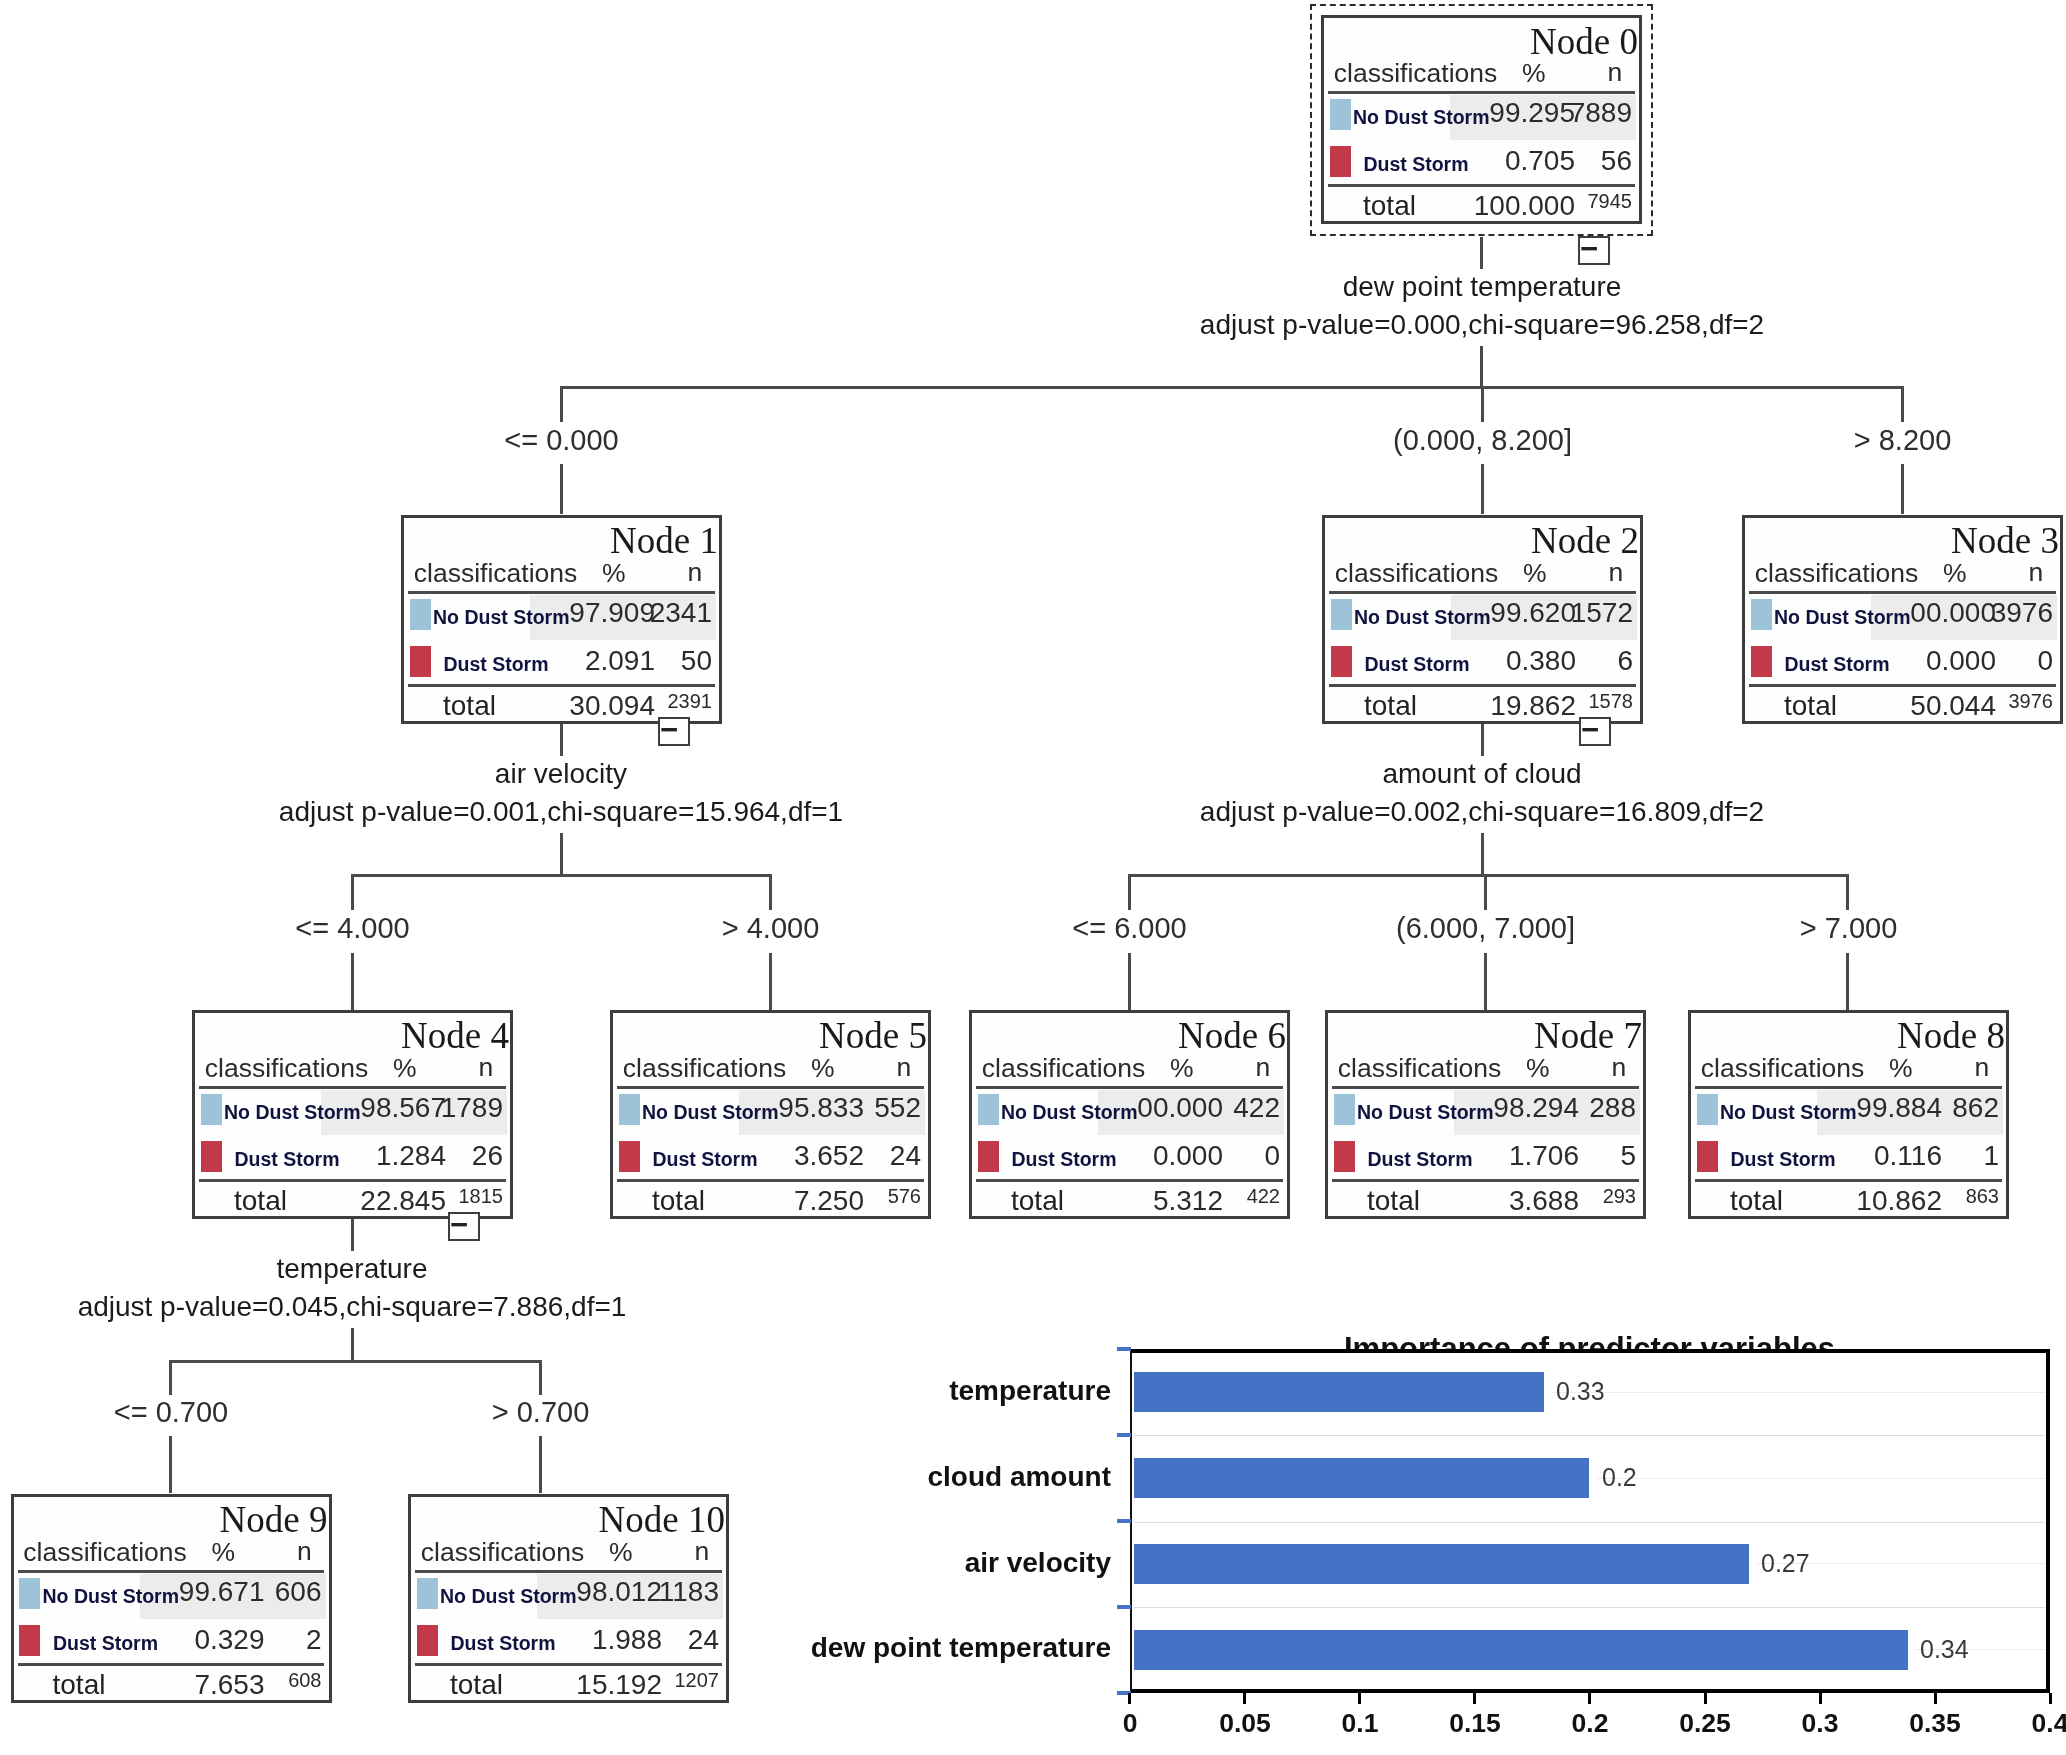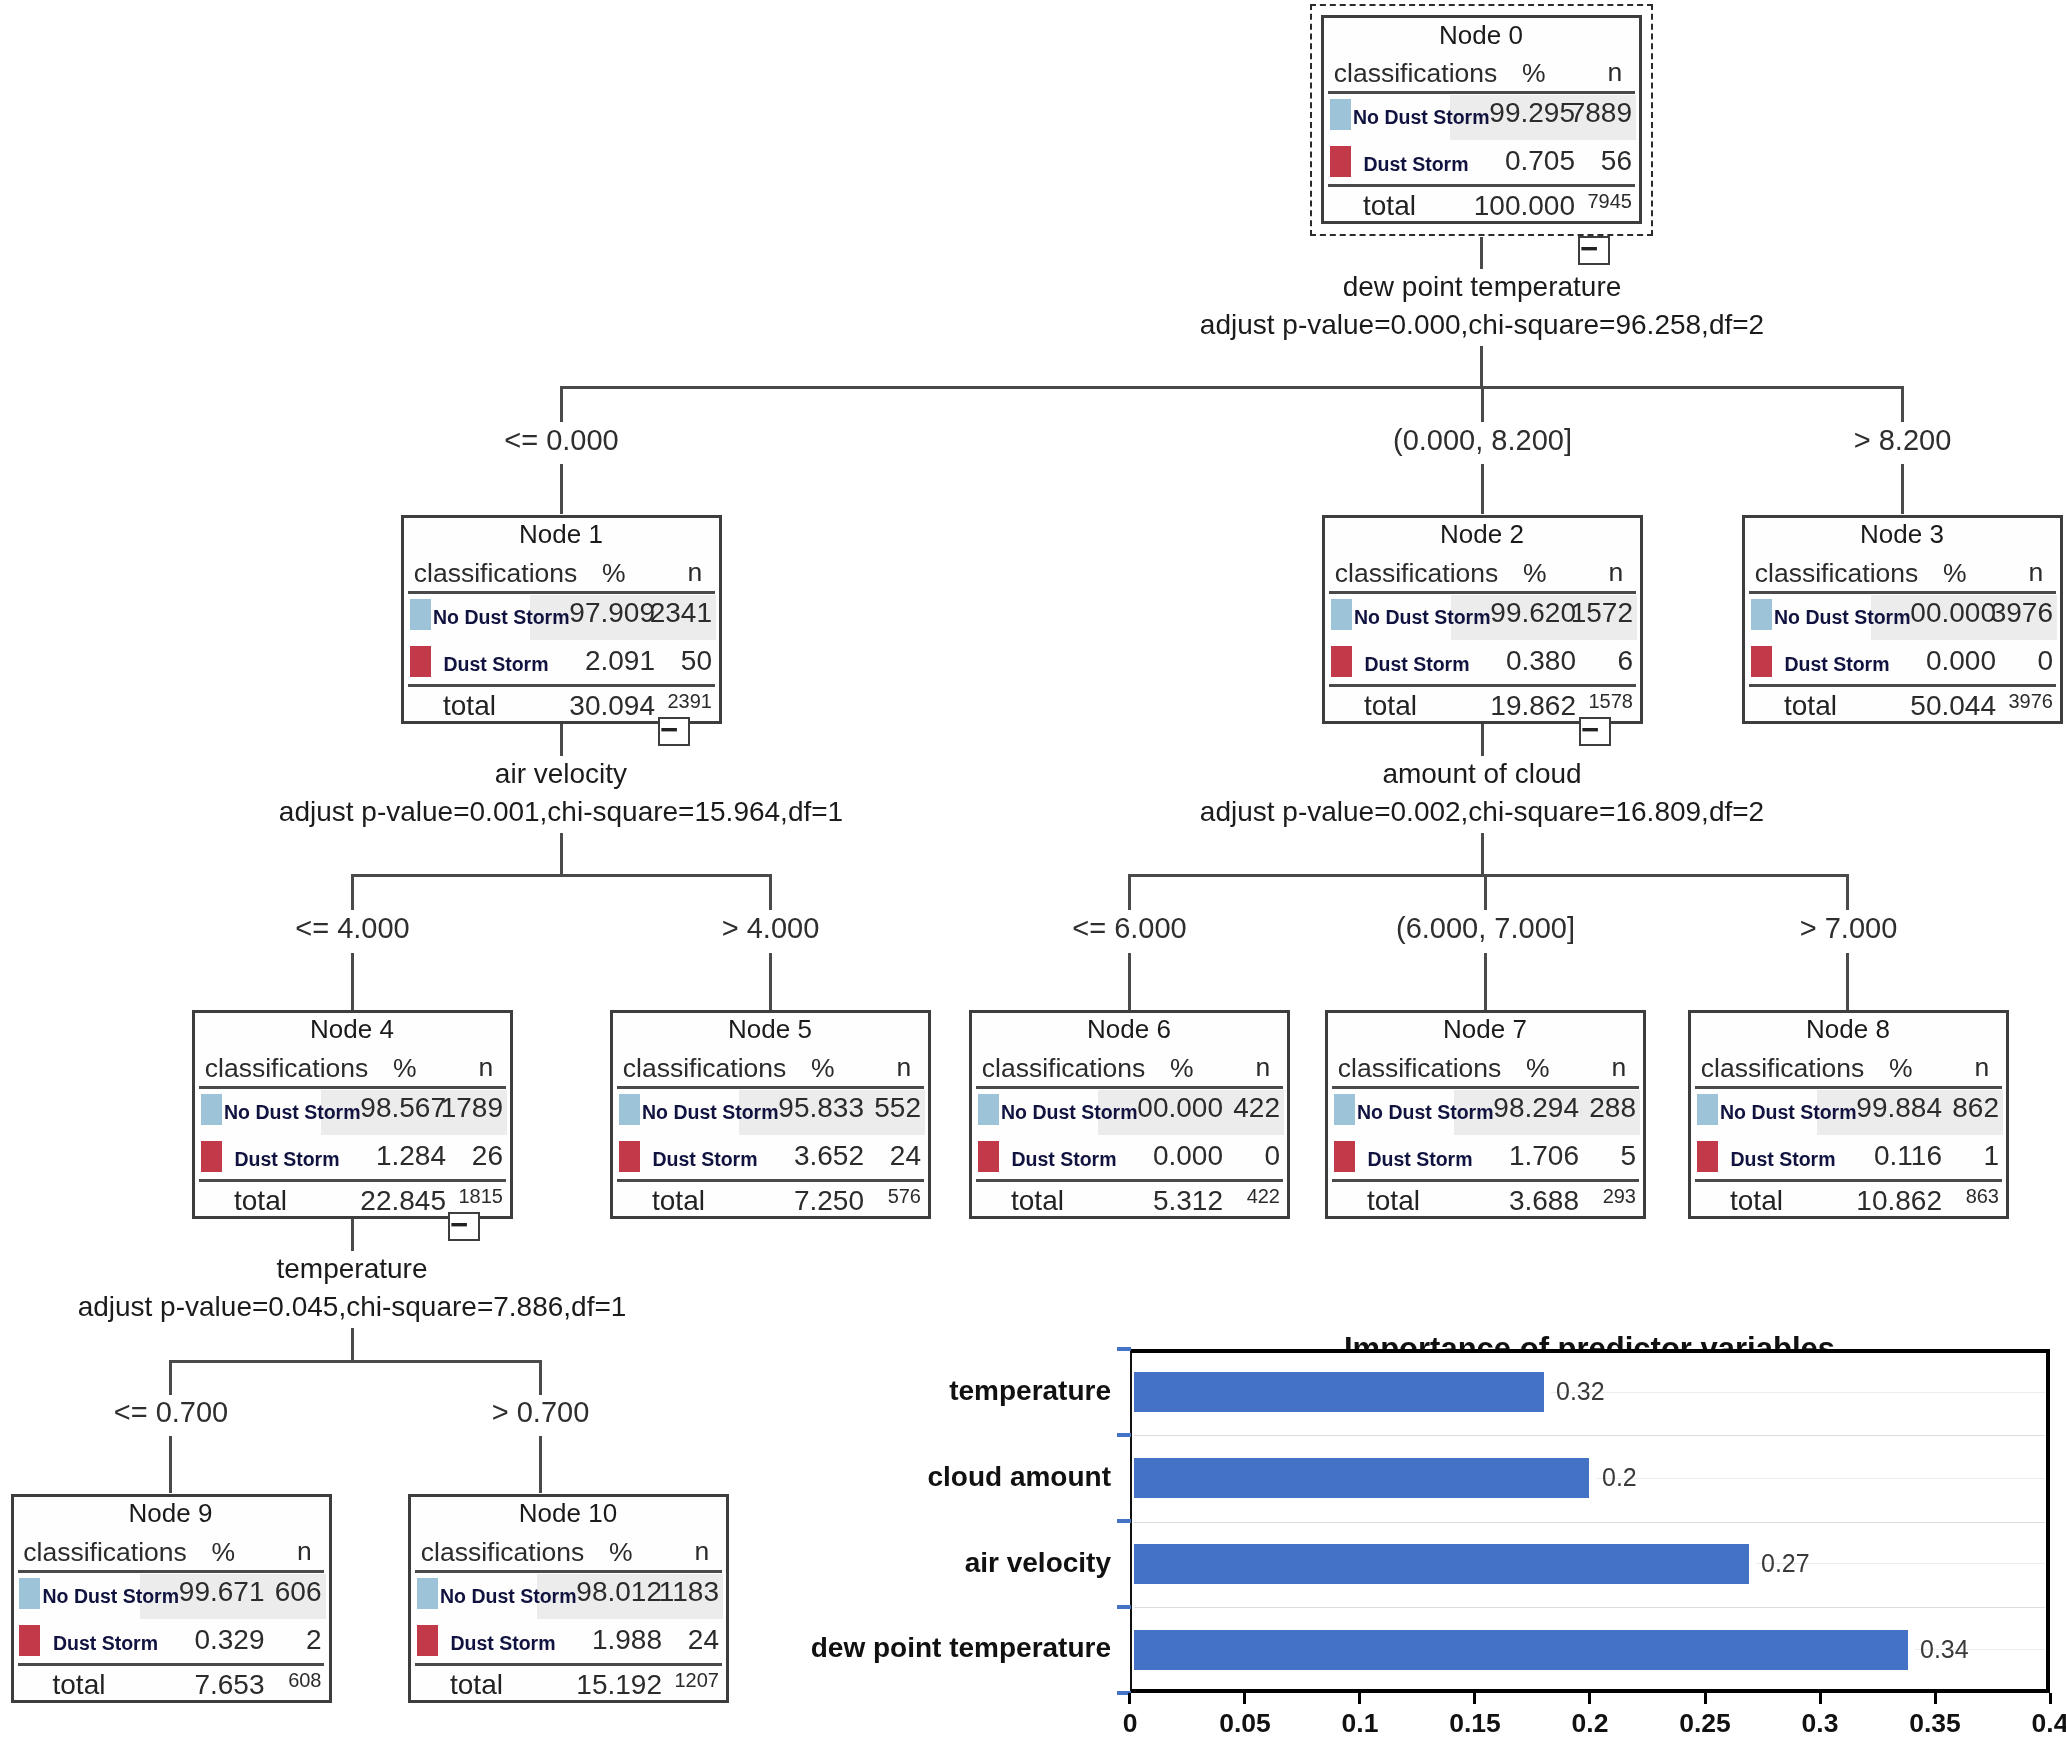--- a/index.html
+++ b/index.html
@@ -9,7 +9,7 @@
   
   .node{width:321px;height:209px;background:#fefefe;border:3.5px solid #3d3d3d;}
   .dashwrap{border:2.8px dashed #2b2b2b;background:#fff;}
-  .nt{top:1.4px;left:0;width:314px;text-align:center;font-size:26px;color:#1a1a1a;}
+  .nt{top:1.4px;left:0;width:314px;text-align:right;font-size:37px;color:#1a1a1a;font-family:Liberation Serif, serif;}
   .nhc{top:40px;left:9.8px;font-size:26.5px;color:#2b2b2b;}
   .nhp{top:40px;left:198px;font-size:26.5px;color:#2b2b2b;}
   .nhn{top:39px;right:16.7px;font-size:26.5px;color:#2b2b2b;}

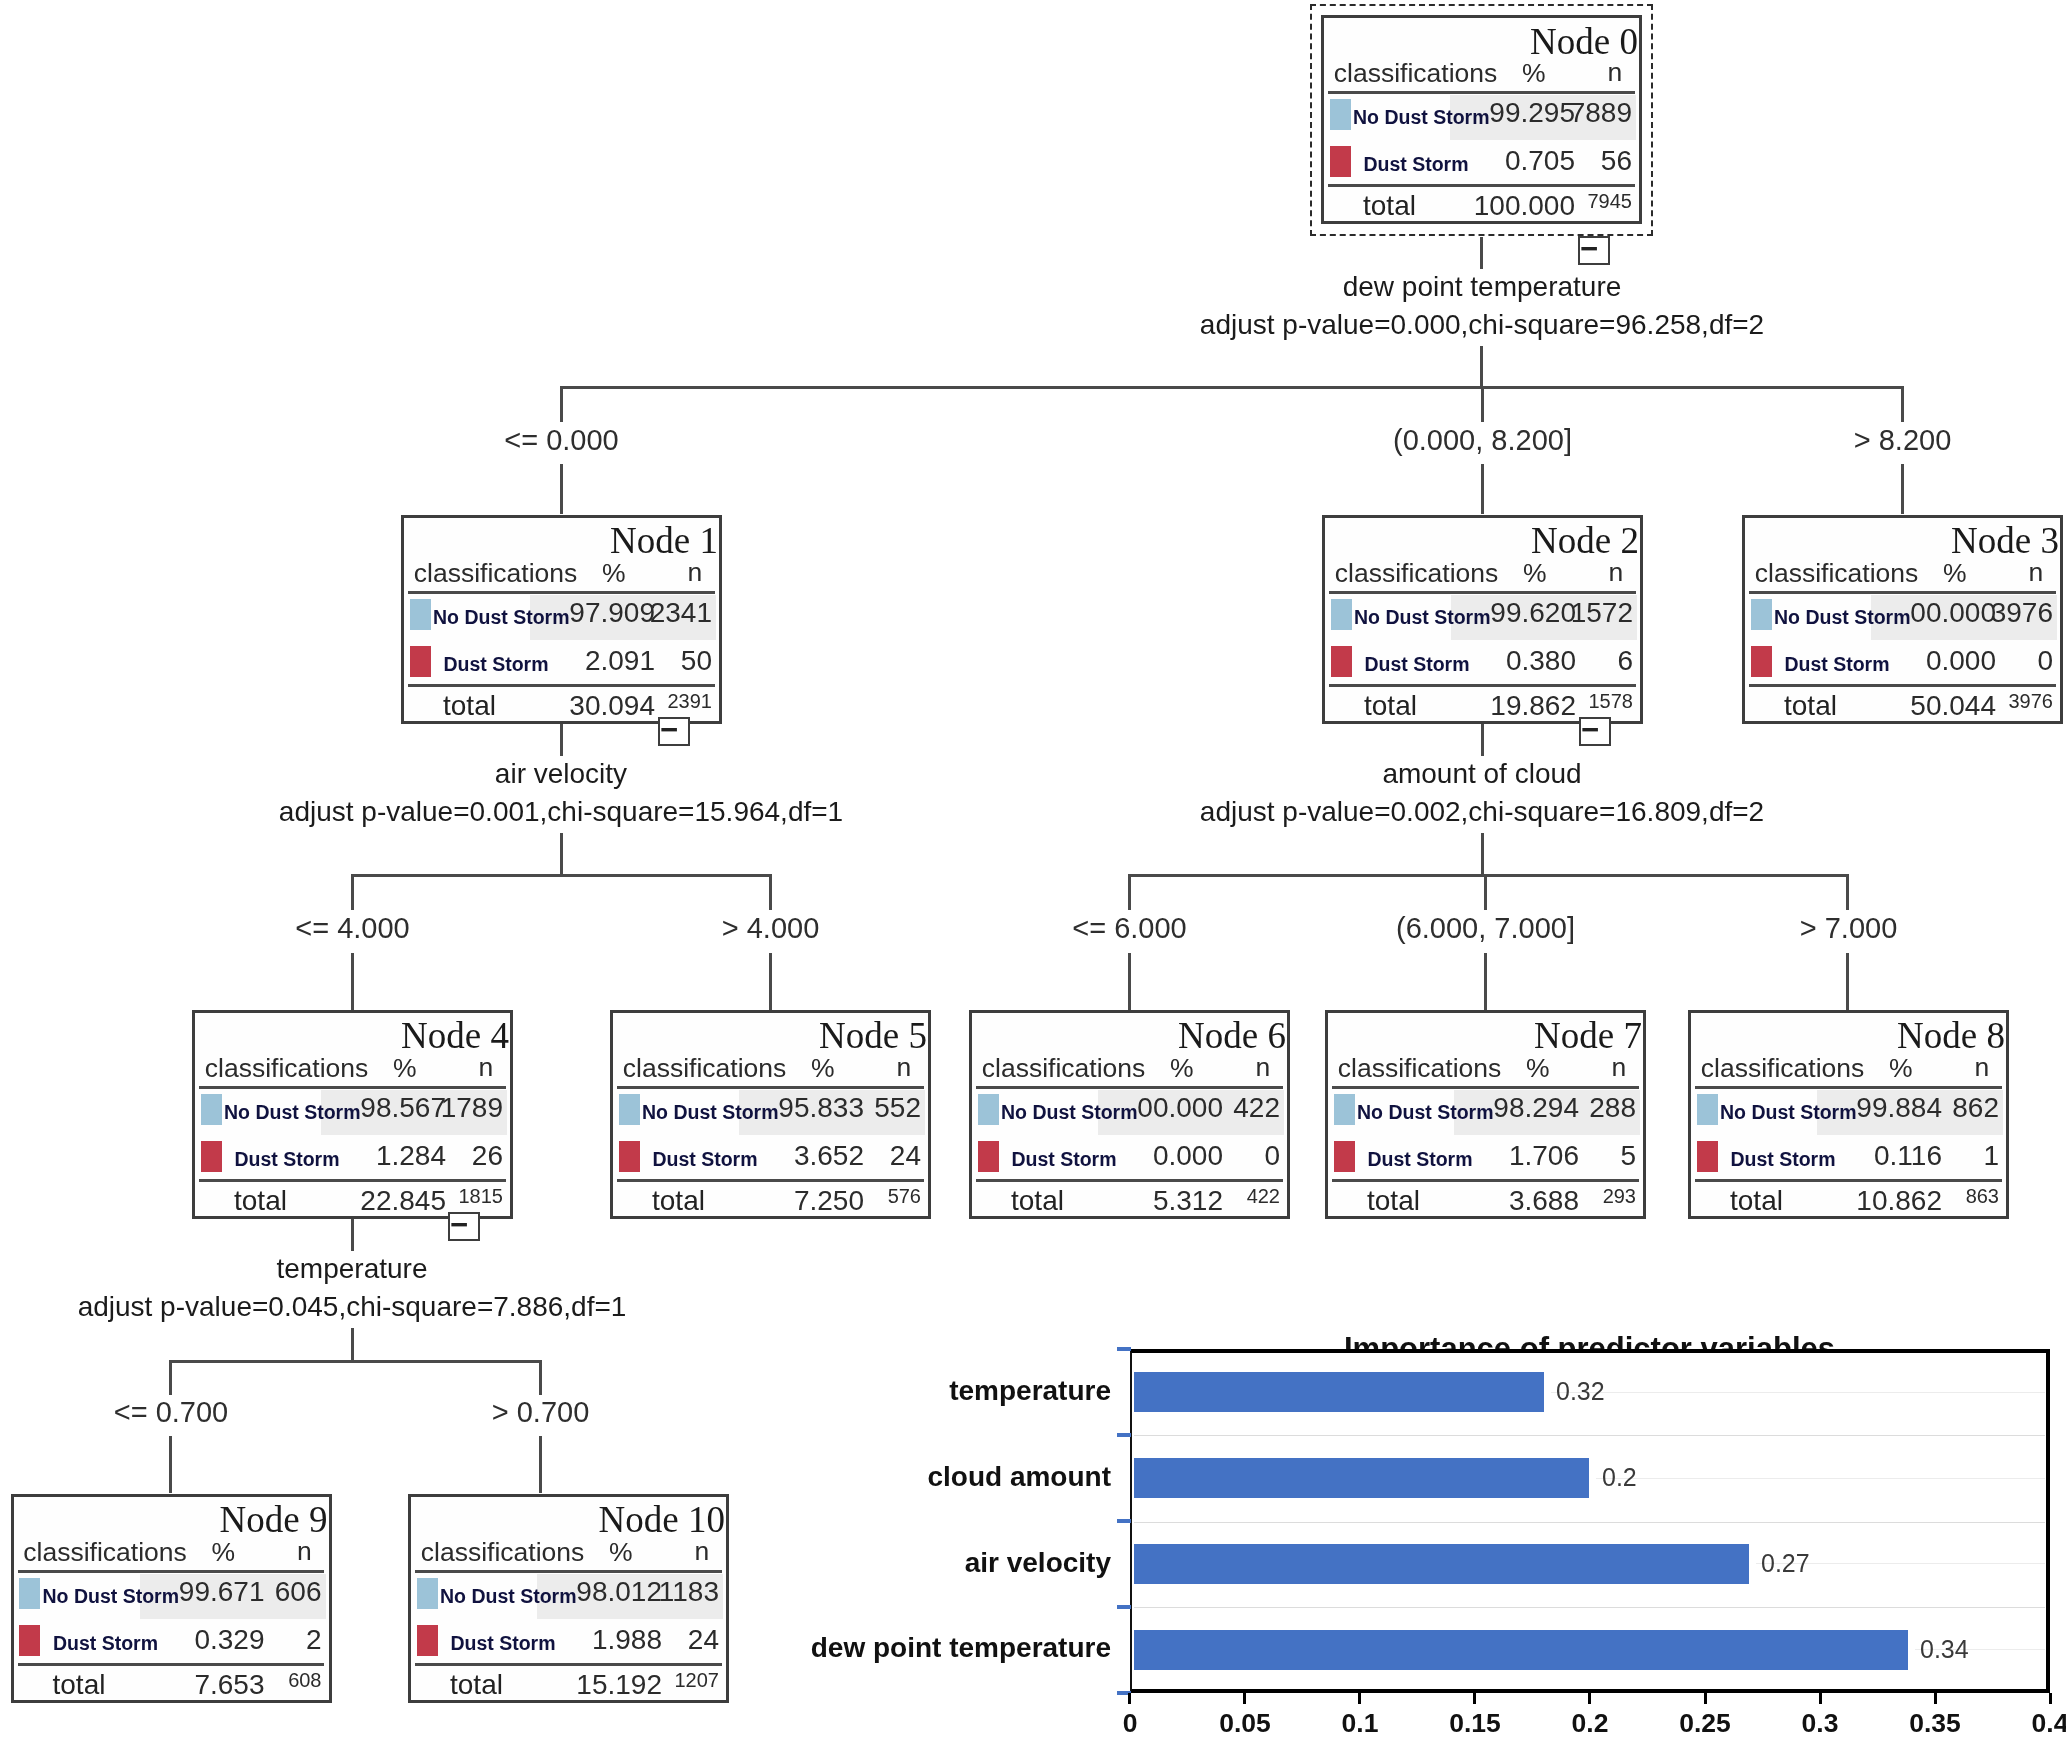--- a/index.html
+++ b/index.html
@@ -337,7 +337,7 @@
     <div class="gridh" style="left: 1134px; top: 1607px; width: 911px;"></div>
     <div class="leader" style="left: 1551px; top: 1392px; width: 494px;"></div>
     <div class="bar" style="left: 1134px; top: 1372px; width: 410px; background: rgb(68, 114, 196);"></div>
-    <div class="val" style="left: 1556px; top: 1377px; width: 139px;">0.32</div>
+    <div class="val" style="left: 1556px; top: 1377px; width: 139px;">0.33</div>
     <div class="cat" style="left: 721px; top: 1375px; width: 390px;">temperature</div>
     <div class="leader" style="left: 1596px; top: 1478px; width: 449px;"></div>
     <div class="bar" style="left: 1134px; top: 1458px; width: 455px; background: rgb(68, 114, 196);"></div>

